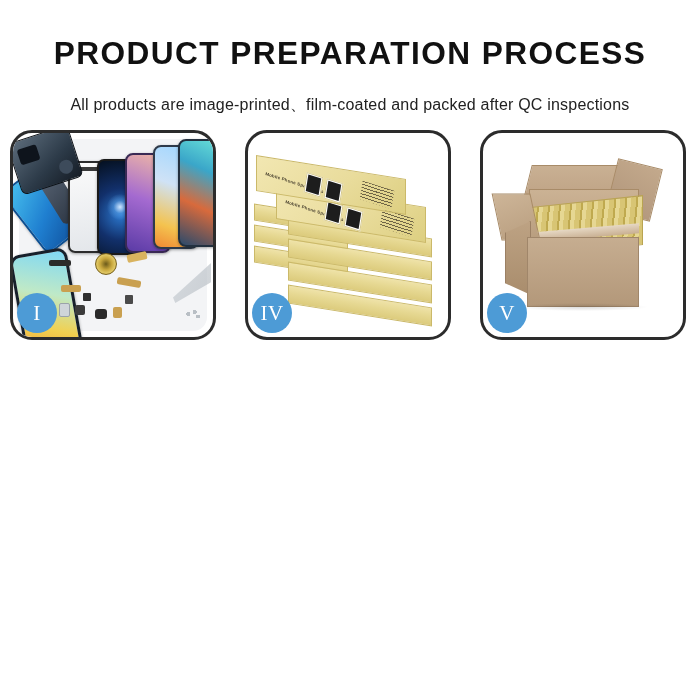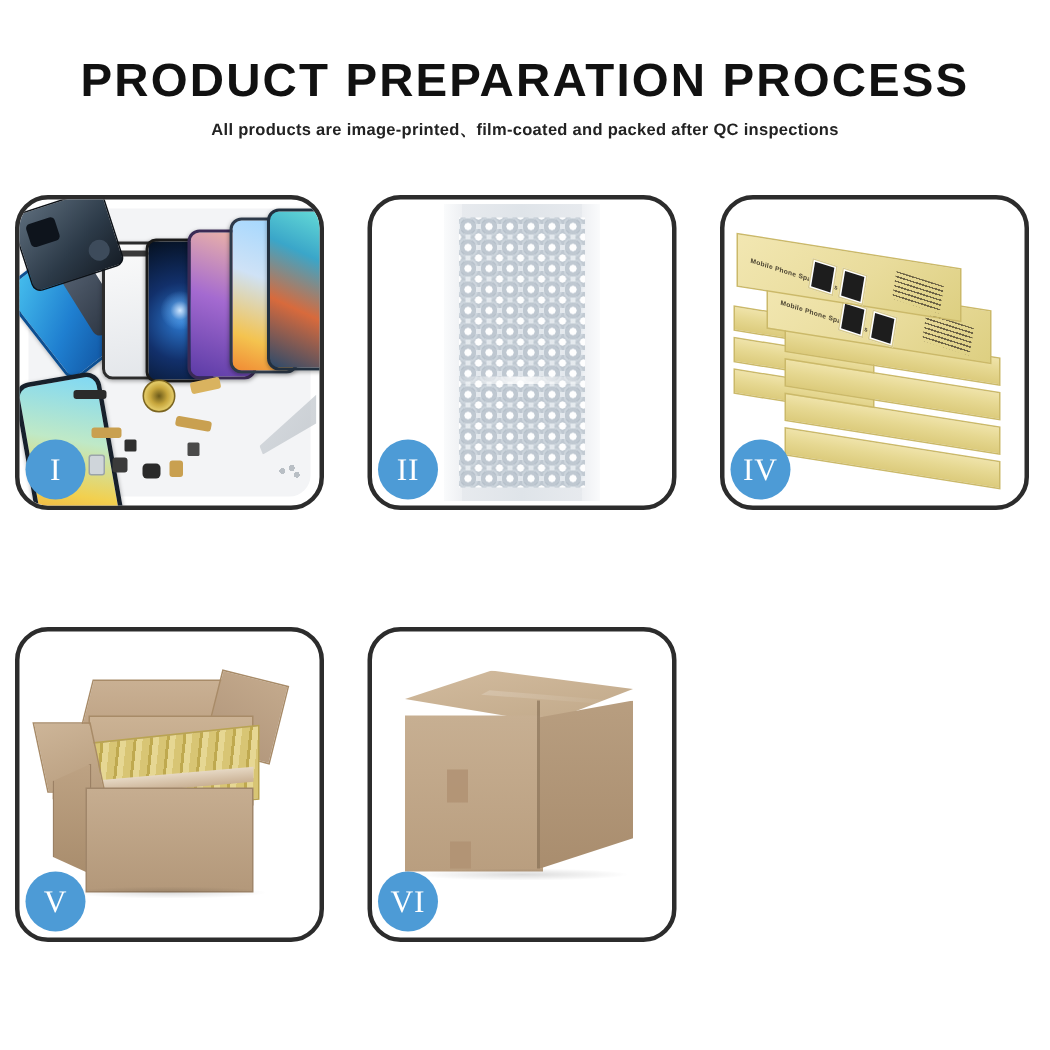--- a/index.html
+++ b/index.html
@@ -24,8 +24,8 @@
     transform:scaleX(1.02);
   }
   .subtitle{
-    margin:0;padding:0;padding-top:13px;
-    font-size:11px;font-weight:bold;letter-spacing:.2px;
+    margin:15px;padding:0;padding-top:13px;
+    font-size:16px;font-weight:normal;letter-spacing:.2px;
     color:#222222;line-height:1;
   }
 

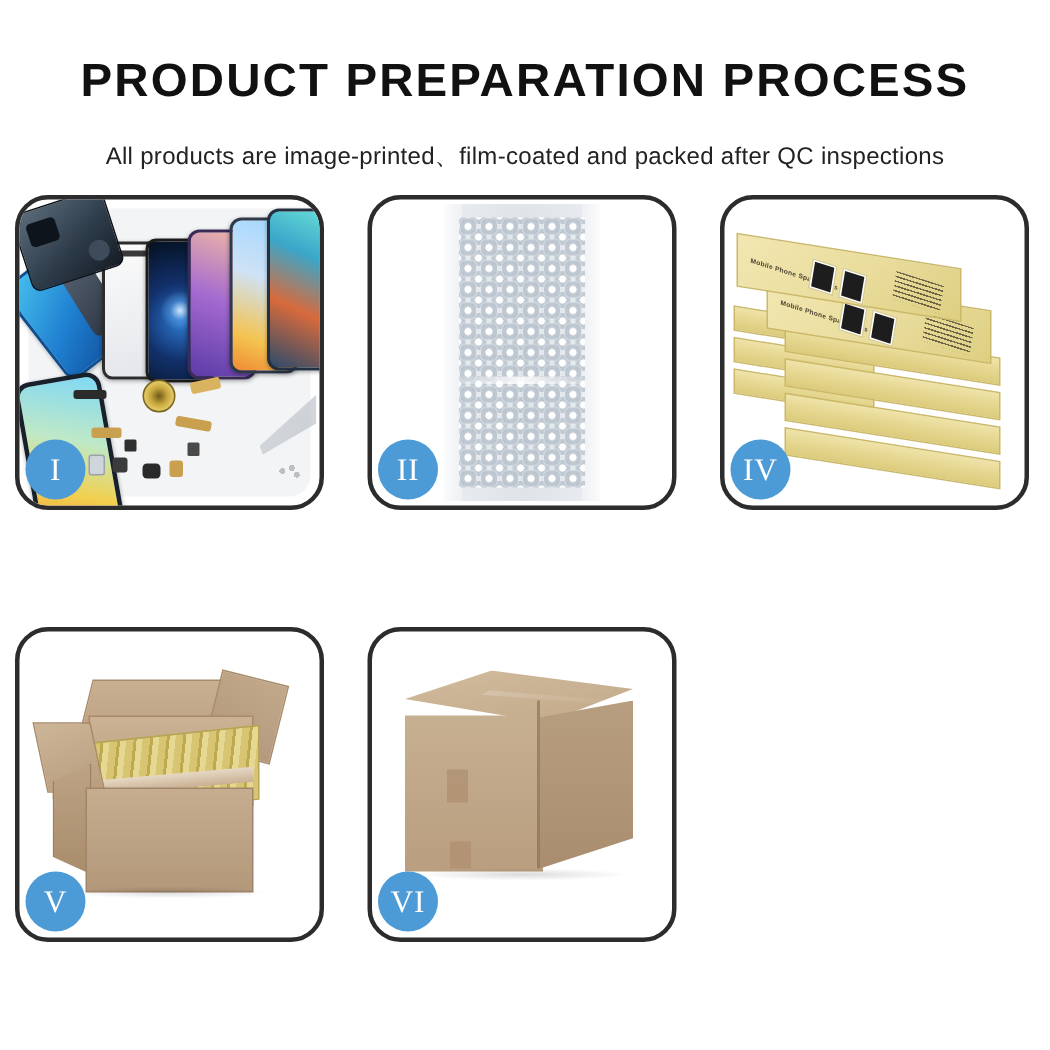--- a/index.html
+++ b/index.html
@@ -322,16 +322,6 @@
       <div class="badge">I</div>
     </div>
 
-    <div class="panel">
-      <div class="scene">
-        <div class="bw-sheet"></div>
-        <div class="bw-edgeL"></div>
-        <div class="bw-edgeR"></div>
-        <div class="bw-bubbles"></div>
-        <div class="bw-seam"></div>
-      </div>
-      <div class="badge">II</div>
-    </div>
 
 
     <div class="panel">

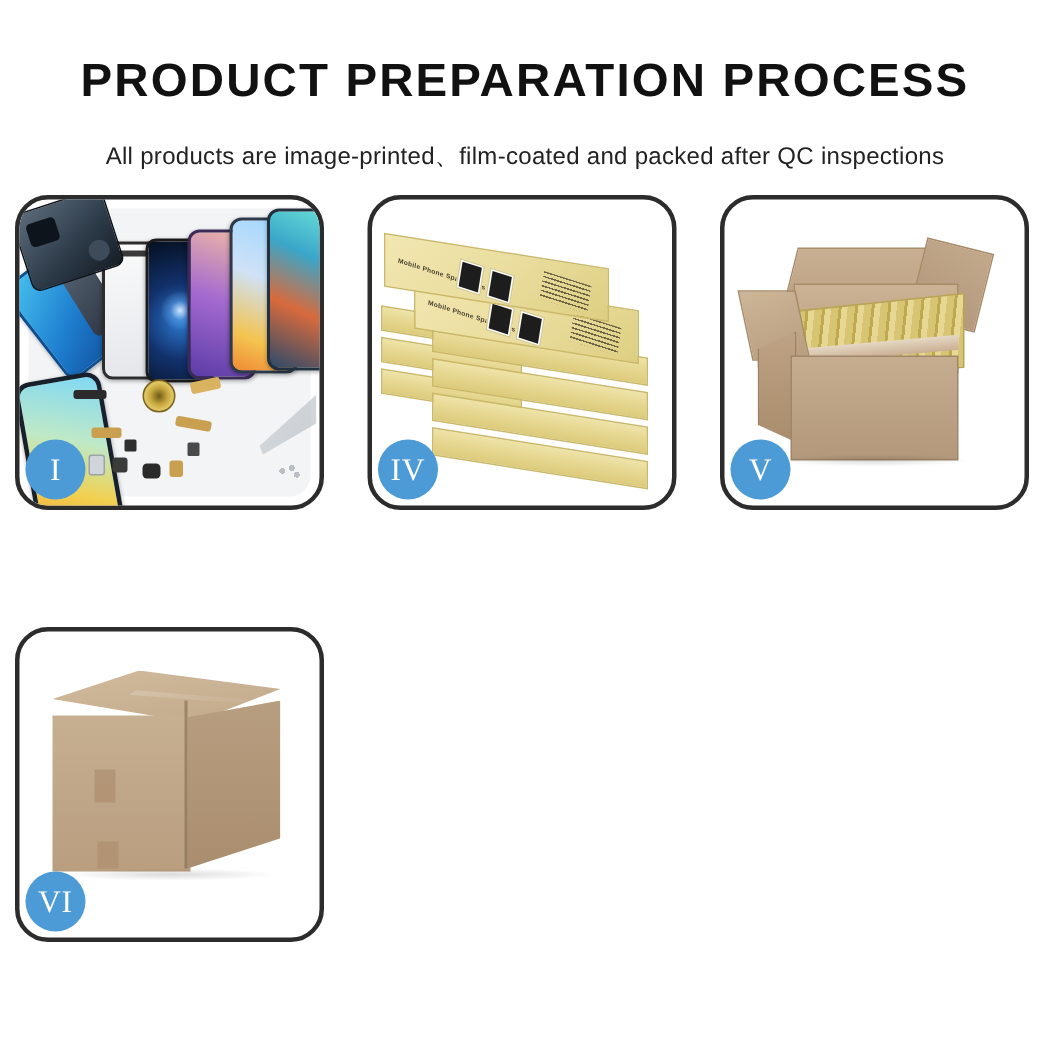--- a/index.html
+++ b/index.html
@@ -376,20 +376,6 @@
       <div class="badge">V</div>
     </div>
 
-    <div class="panel">
-      <div class="scene">
-        <div class="c6-sheen"></div>
-        <div class="c6-top"></div>
-        <div class="c6-topseam"></div>
-        <div class="c6-front"></div>
-        <div class="c6-right"></div>
-        <div class="c6-edge"></div>
-        <div class="c6-tape"></div>
-        <div class="c6-tape2"></div>
-        <div class="c6-shadow"></div>
-      </div>
-      <div class="badge">VI</div>
-    </div>
 
   </div>
 </div>

